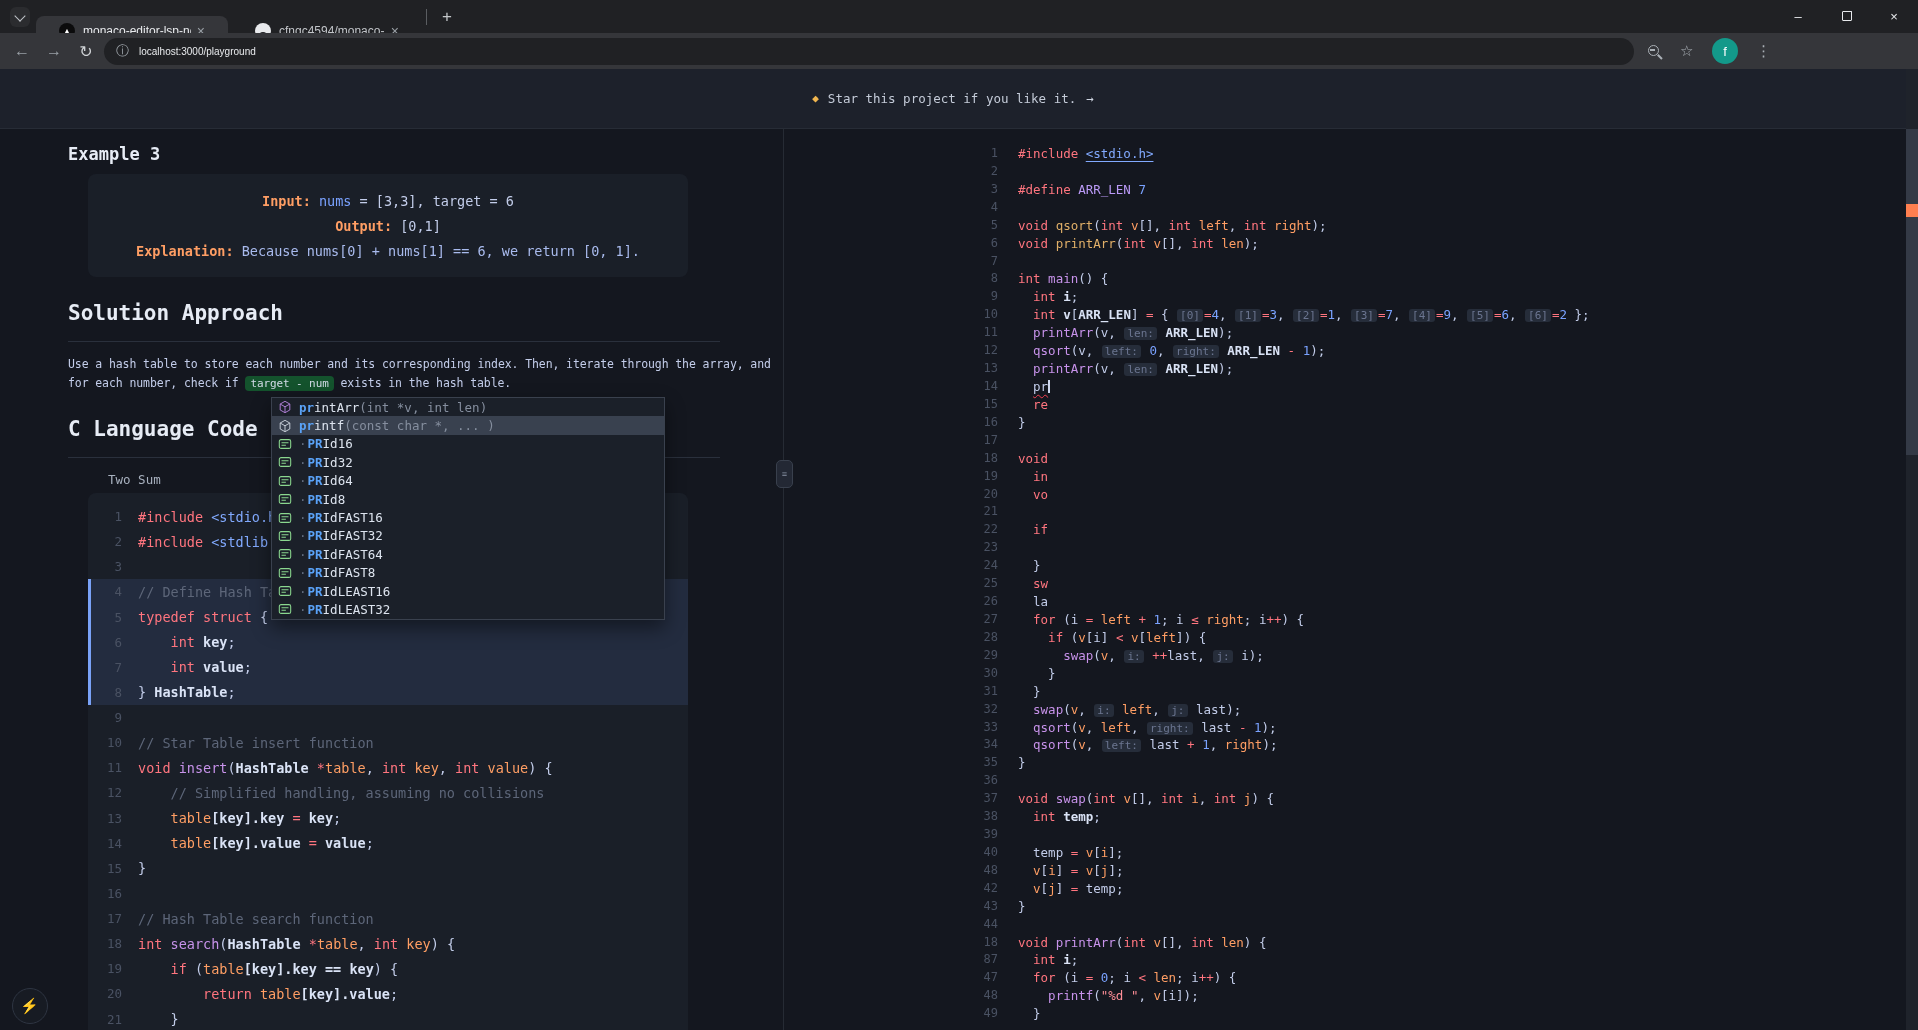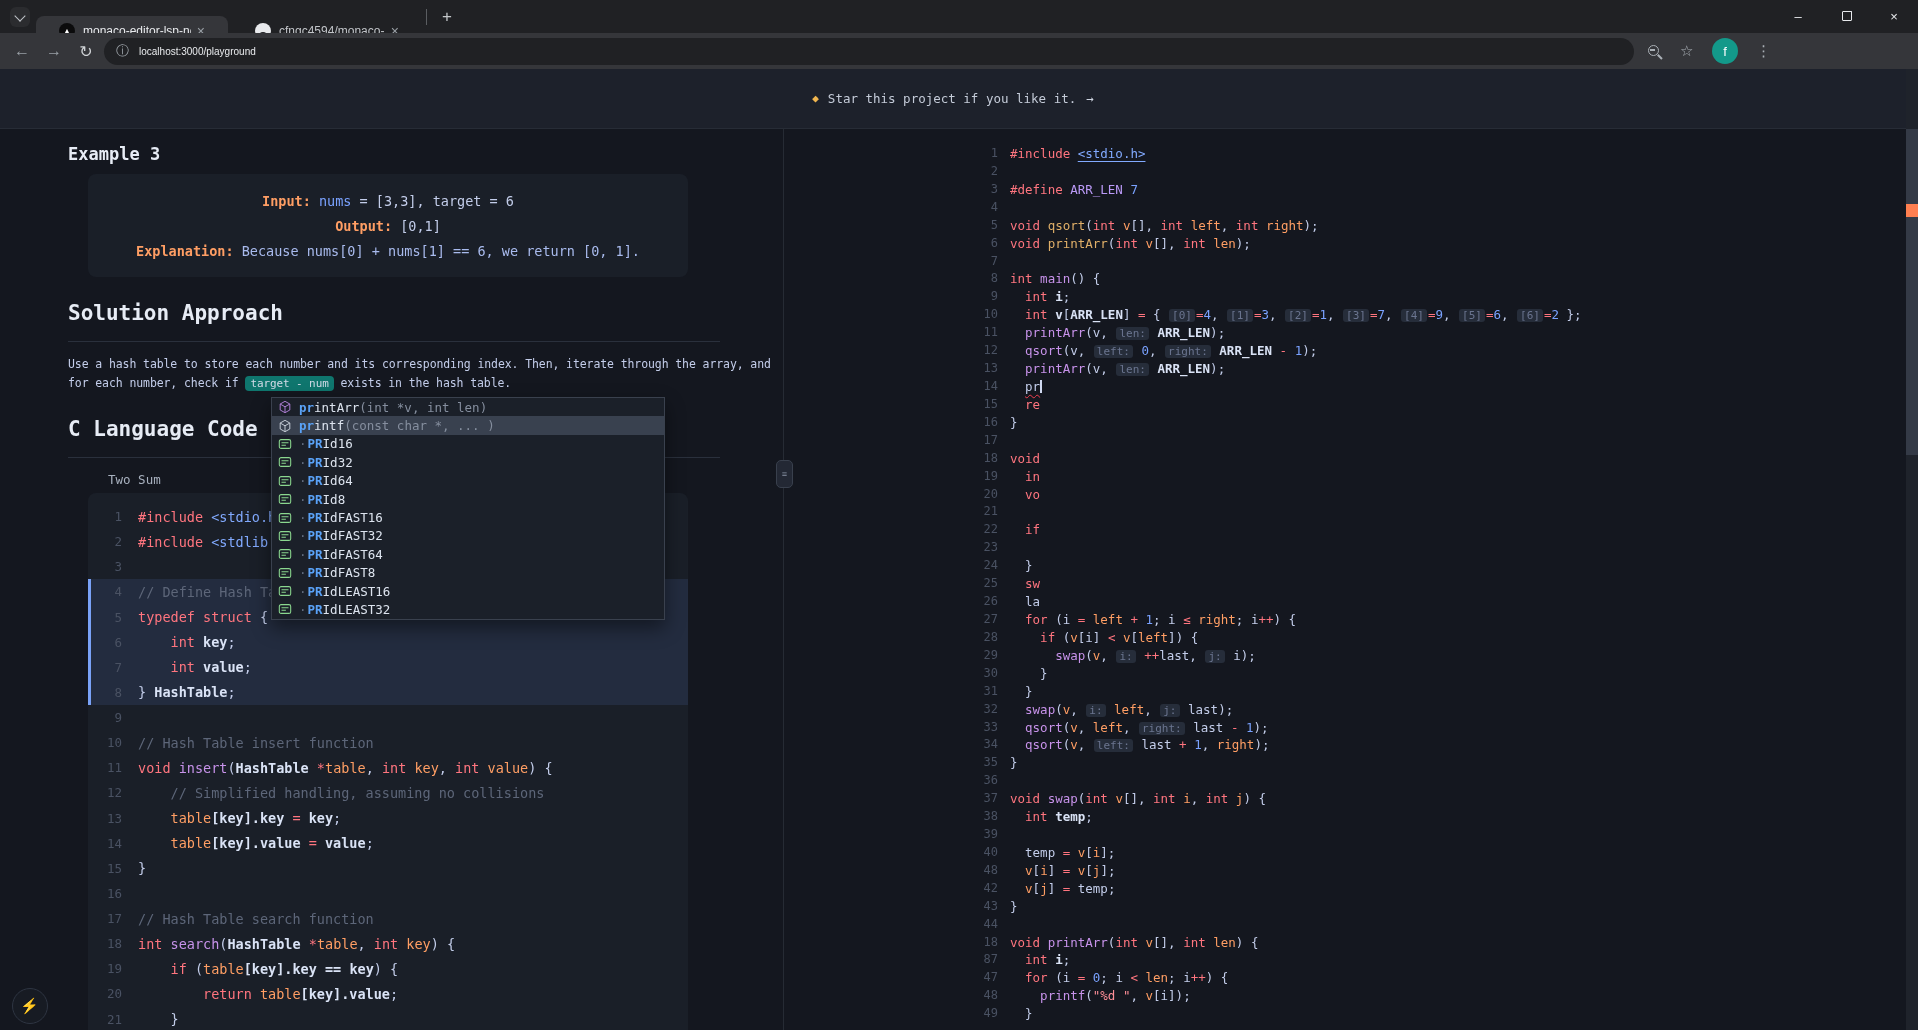--- a/index.html
+++ b/index.html
@@ -74,7 +74,7 @@
           font-family:"DejaVu Sans Mono",monospace;}
   .eline{display:flex;height:17.93px;line-height:17.93px;font-size:12.5px;}
   .eline .eln{width:214px;text-align:right;color:#4a5263;font-size:12px;flex:none;}
-  .eline .ecode{margin-left:12px;white-space:pre;text-align:right;}
+  .eline .ecode{margin-left:20px;white-space:pre;text-align:right;}
   
   .sg-k{color:#ff757f;} .sg-o{color:#ff757f;} .sg-f{color:#c792ea;} .sg-fd{color:#e0af68;}
   .sg-p{color:#ff9e64;} .sg-n{color:#7aa2ff;} .sg-t{color:#c3cdea;} .sg-c{color:#5d6679;}

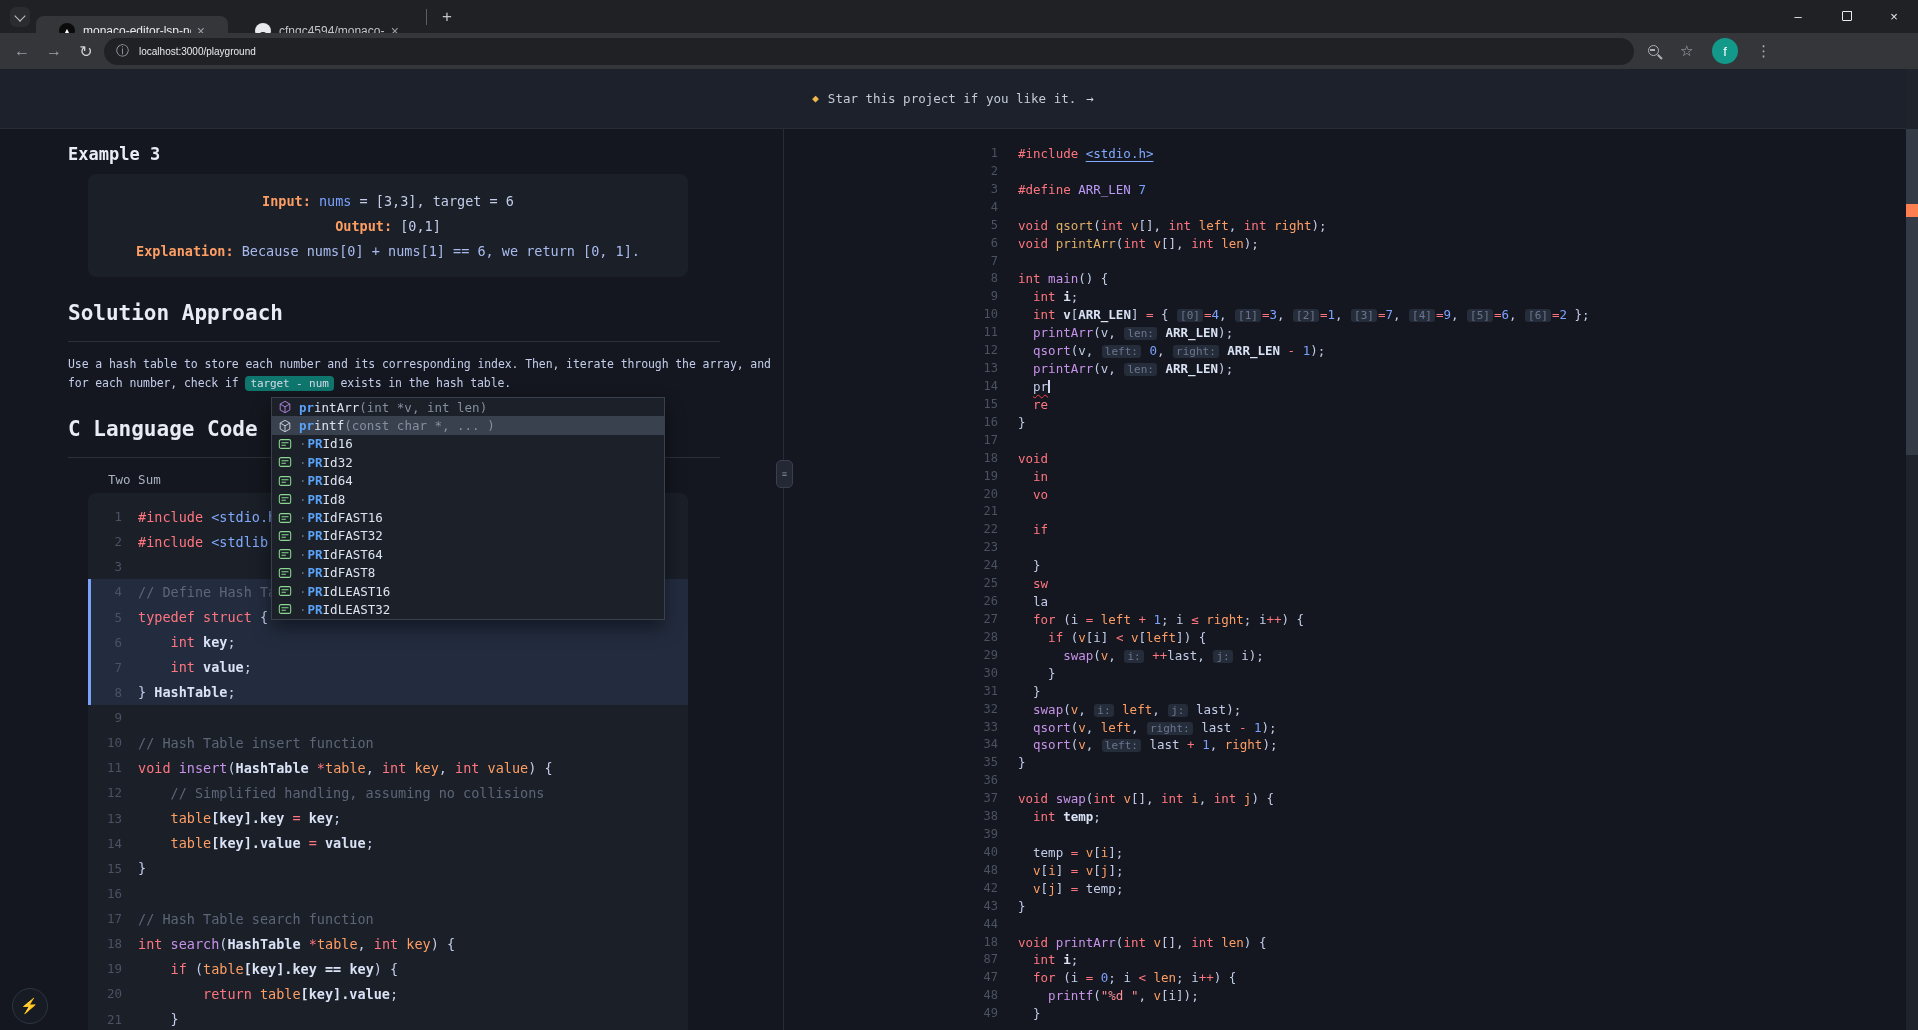--- a/index.html
+++ b/index.html
@@ -85,7 +85,7 @@
   .sg-err{color:#c3cdea;text-decoration:underline wavy #f23f4f;text-decoration-thickness:1px;text-underline-offset:3px;}
   .sg-i{background:#262d3a;color:#6b7590;border-radius:3px;padding:0 3px;margin:0 1px;font-size:11px;}
   .sg-lbl{color:#ff9e64;font-weight:bold;} .sg-expl{color:#a9bbee;}
-  .sg-code{background:#0f766e;border-radius:4px;padding:1px 5px;color:#d3dbe8;font-size:11px;}
+  .sg-code{background:#14532d;border-radius:4px;padding:1px 5px;color:#d3dbe8;font-size:11px;}
   .sg-cursor{display:inline-block;width:1.5px;height:13px;background:#d0d9f0;vertical-align:-2px;}
   
   .suggest{position:absolute;left:271px;top:269px;width:392px;background:#1b2029;border:1px solid #3a414e;

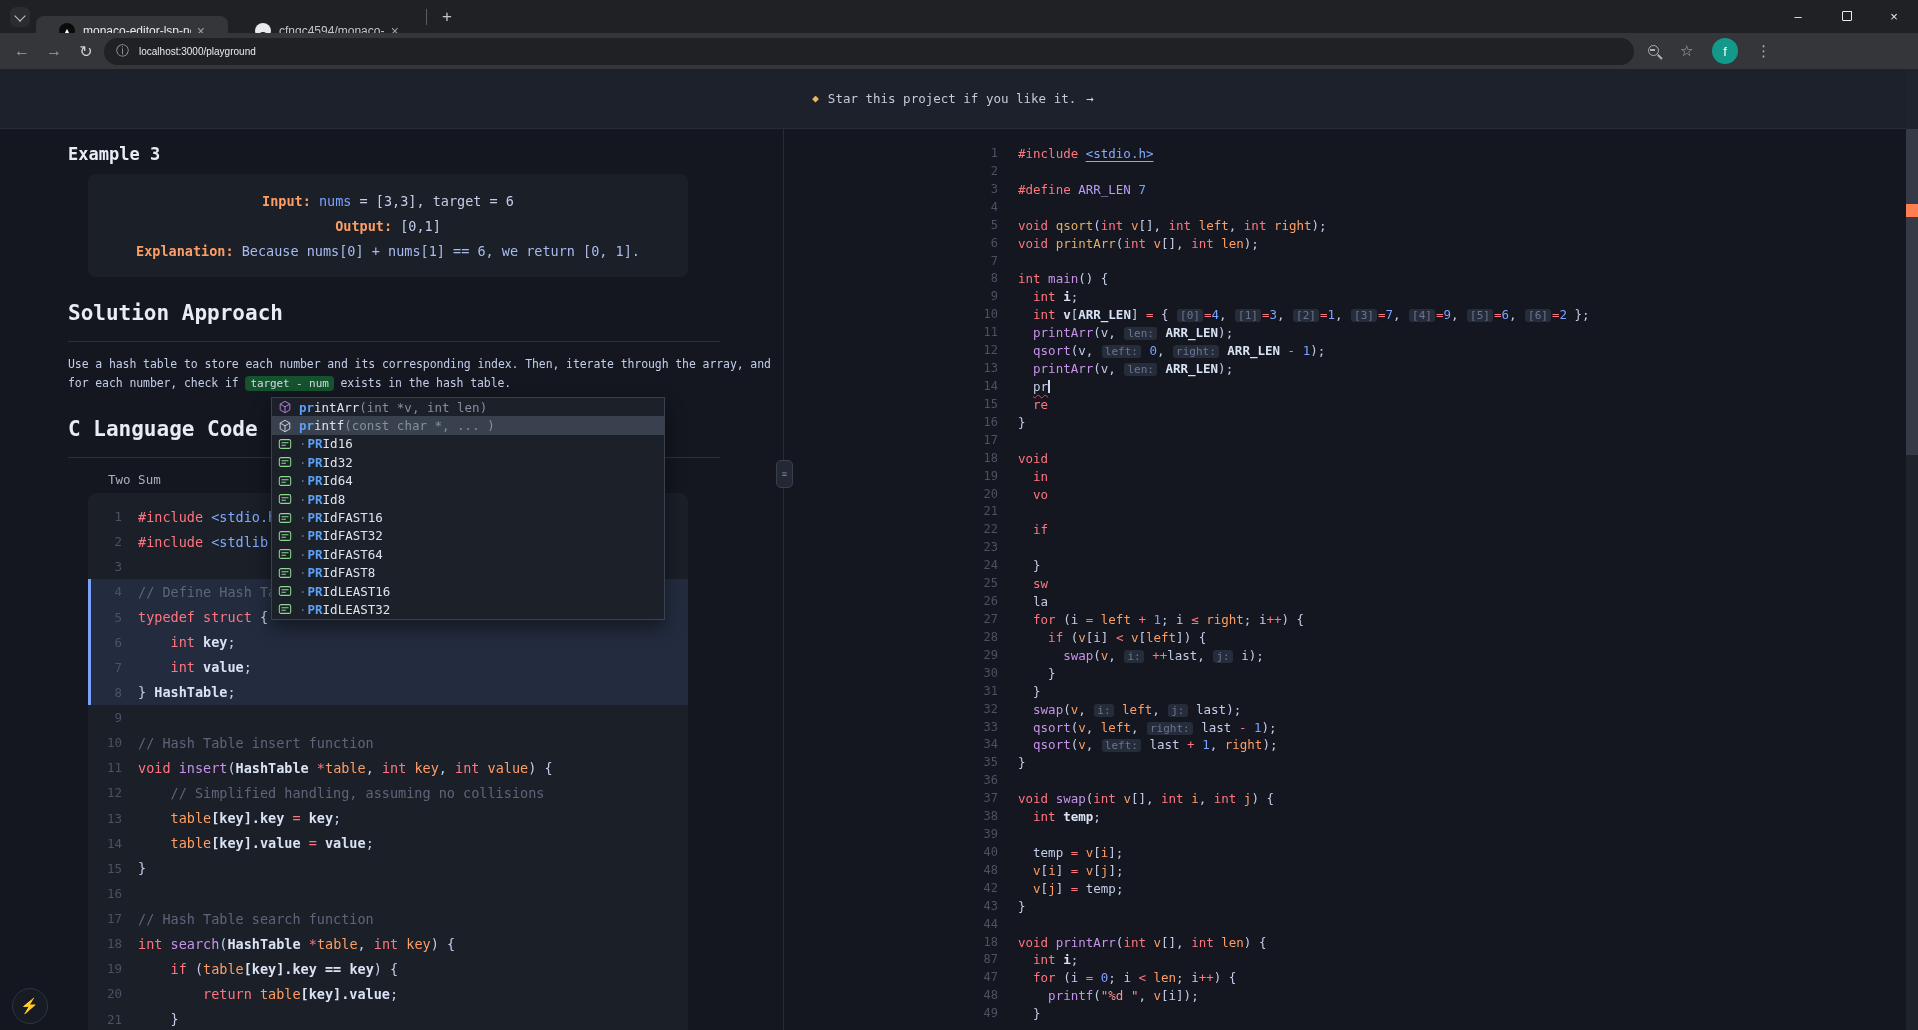--- a/index.html
+++ b/index.html
@@ -215,7 +215,7 @@
           </div>
           <div class="crow">
             <span class="ln">10</span>
-            <span class="lc"><span class="sg-c">// Hash Table insert function</span></span>
+            <span class="lc"><span class="sg-c">// Star Table insert function</span></span>
           </div>
           <div class="crow">
             <span class="ln">11</span>

